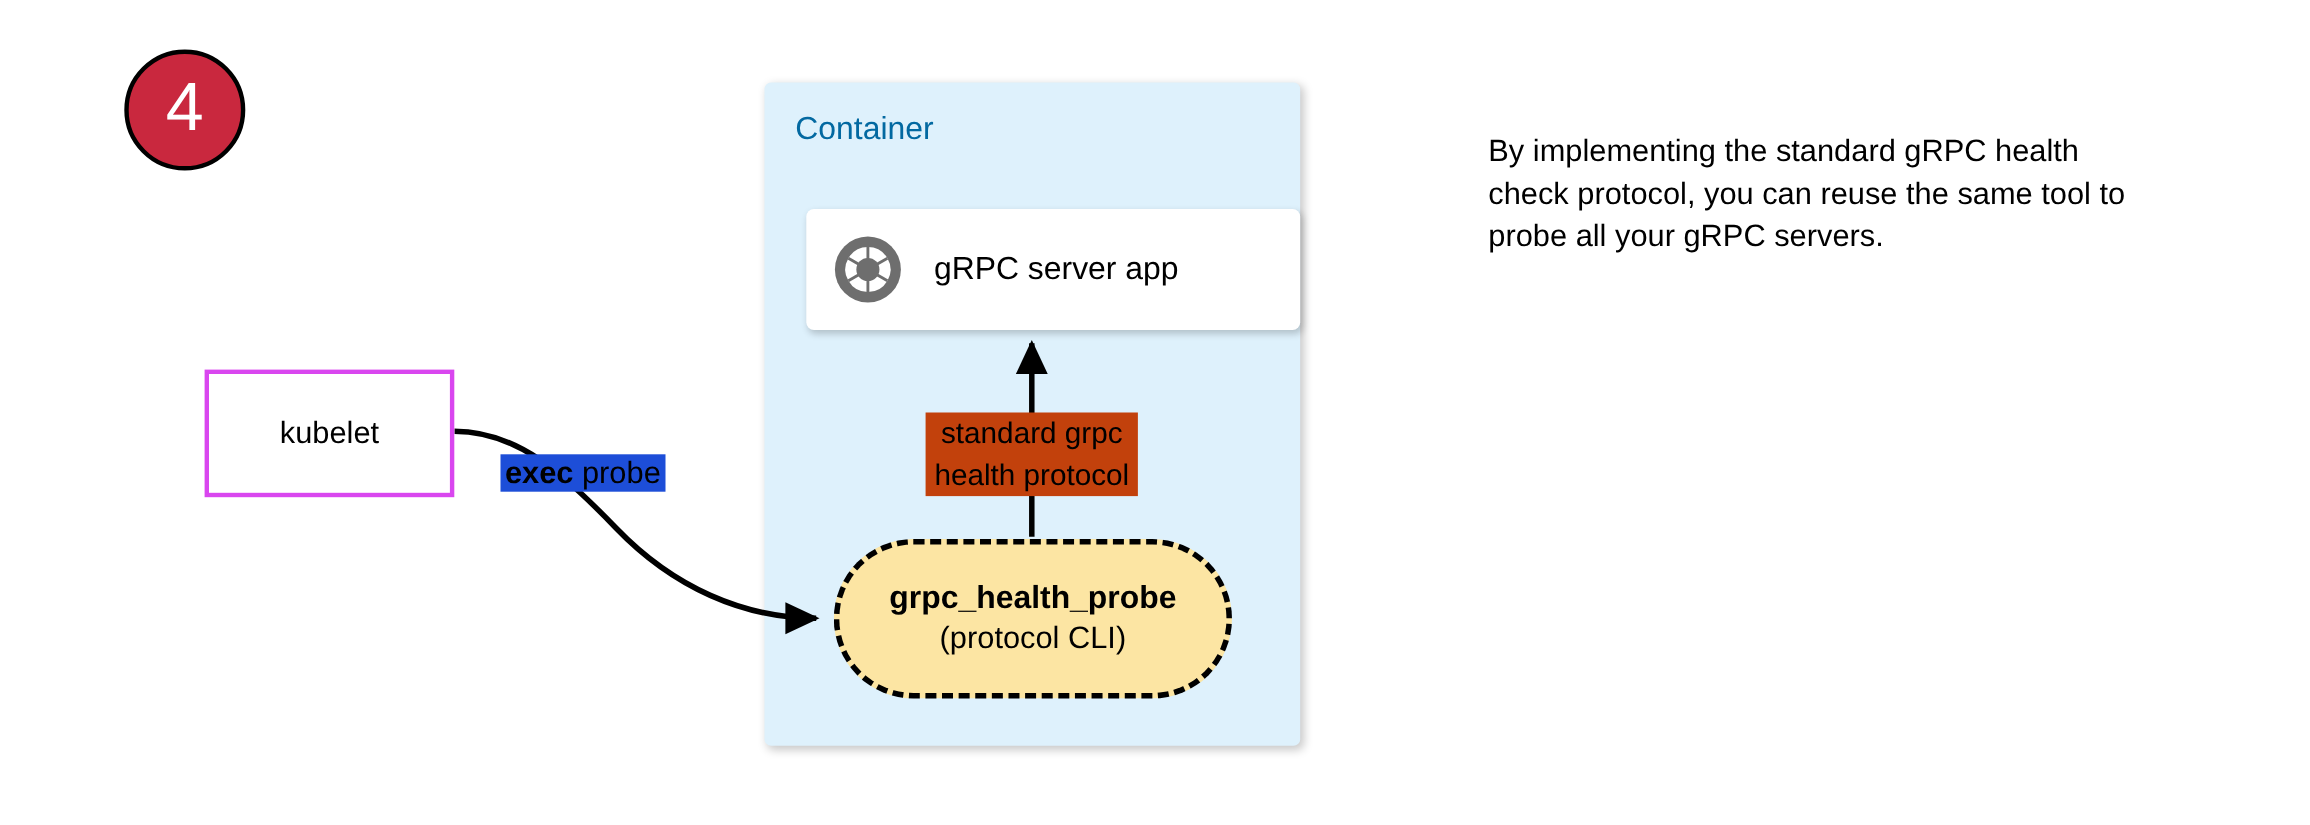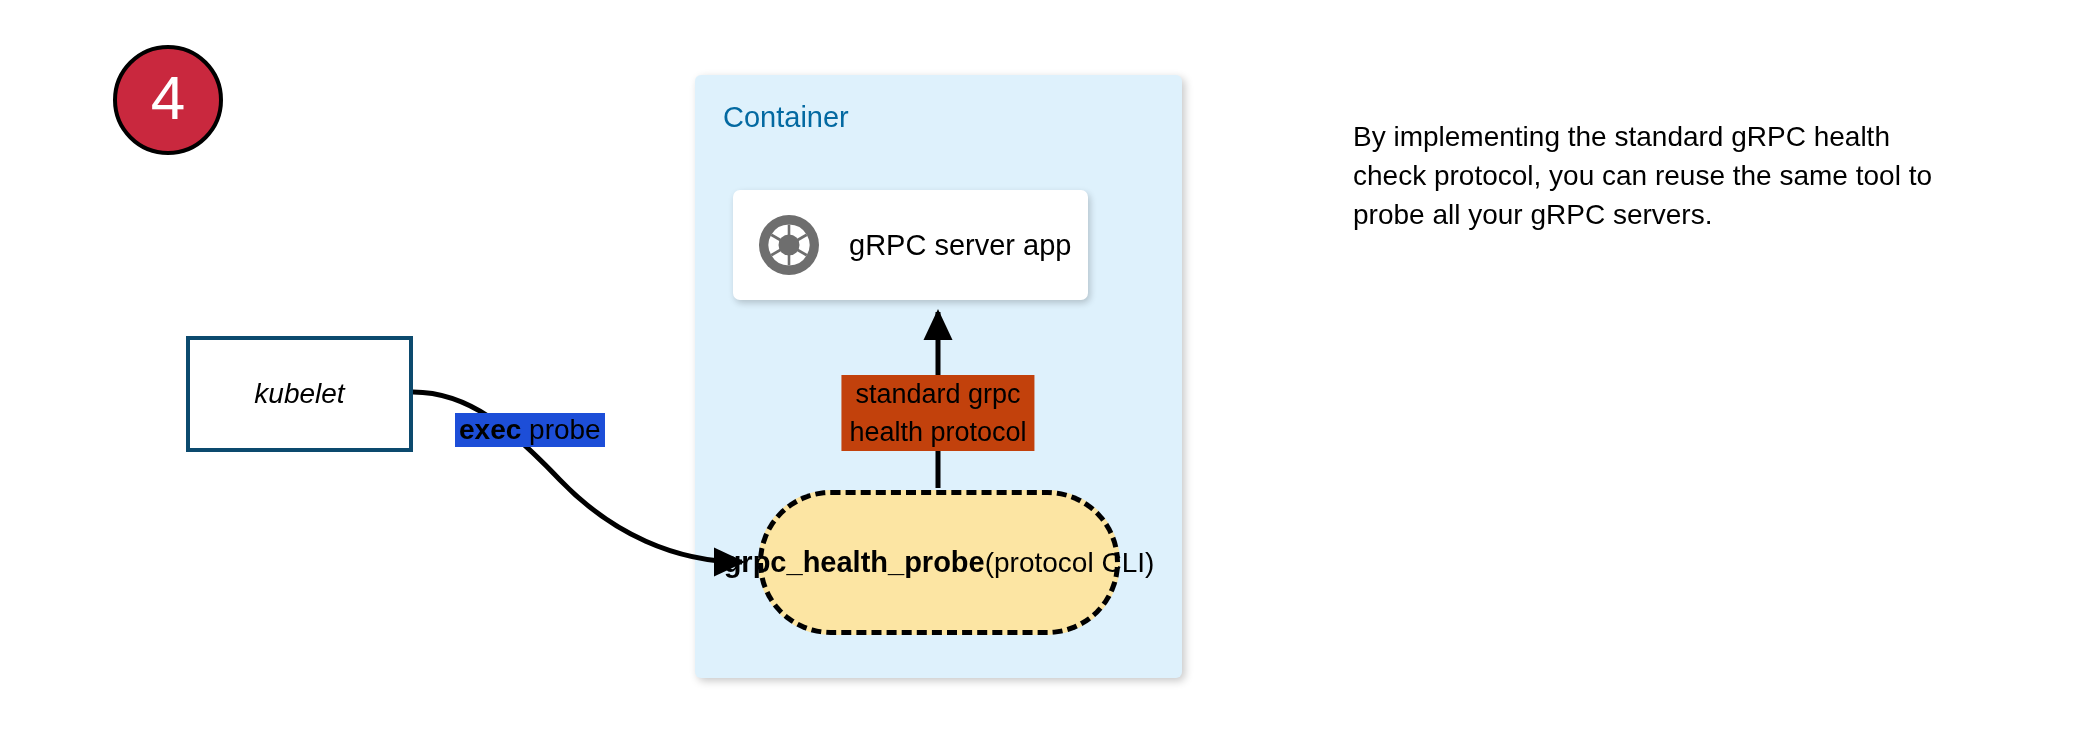--- a/index.html
+++ b/index.html
@@ -66,7 +66,7 @@
     position: absolute;
     left: 733px;
     top: 190px;
-    width: 355px;
+    width: 449px;
     height: 110px;
     background: #ffffff;
     border-radius: 7px;

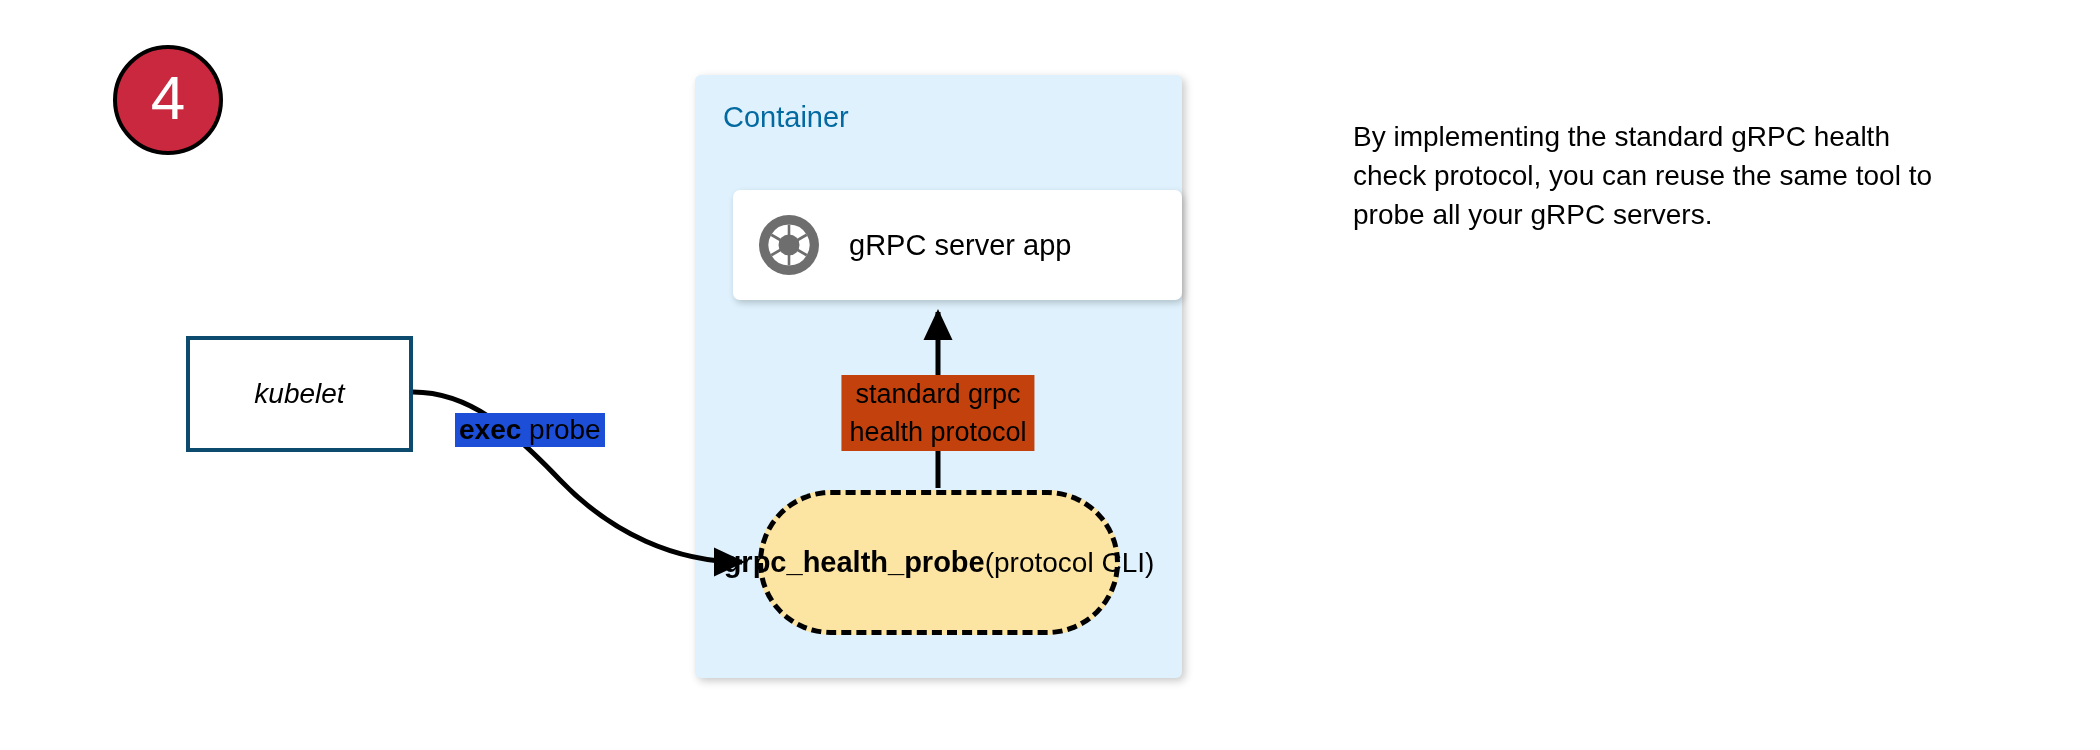--- a/index.html
+++ b/index.html
@@ -92,12 +92,11 @@
     width: 227px;
     height: 116px;
     background: #ffffff;
-    border: 4px solid #0c4a6e;
+    border: 4px solid #d946ef;
     box-sizing: border-box;
     display: flex;
     align-items: center;
     justify-content: center;
-    font-style: italic;
   }
   #kubelet-label { font-size: 28px; line-height: 1; white-space: nowrap; }
 

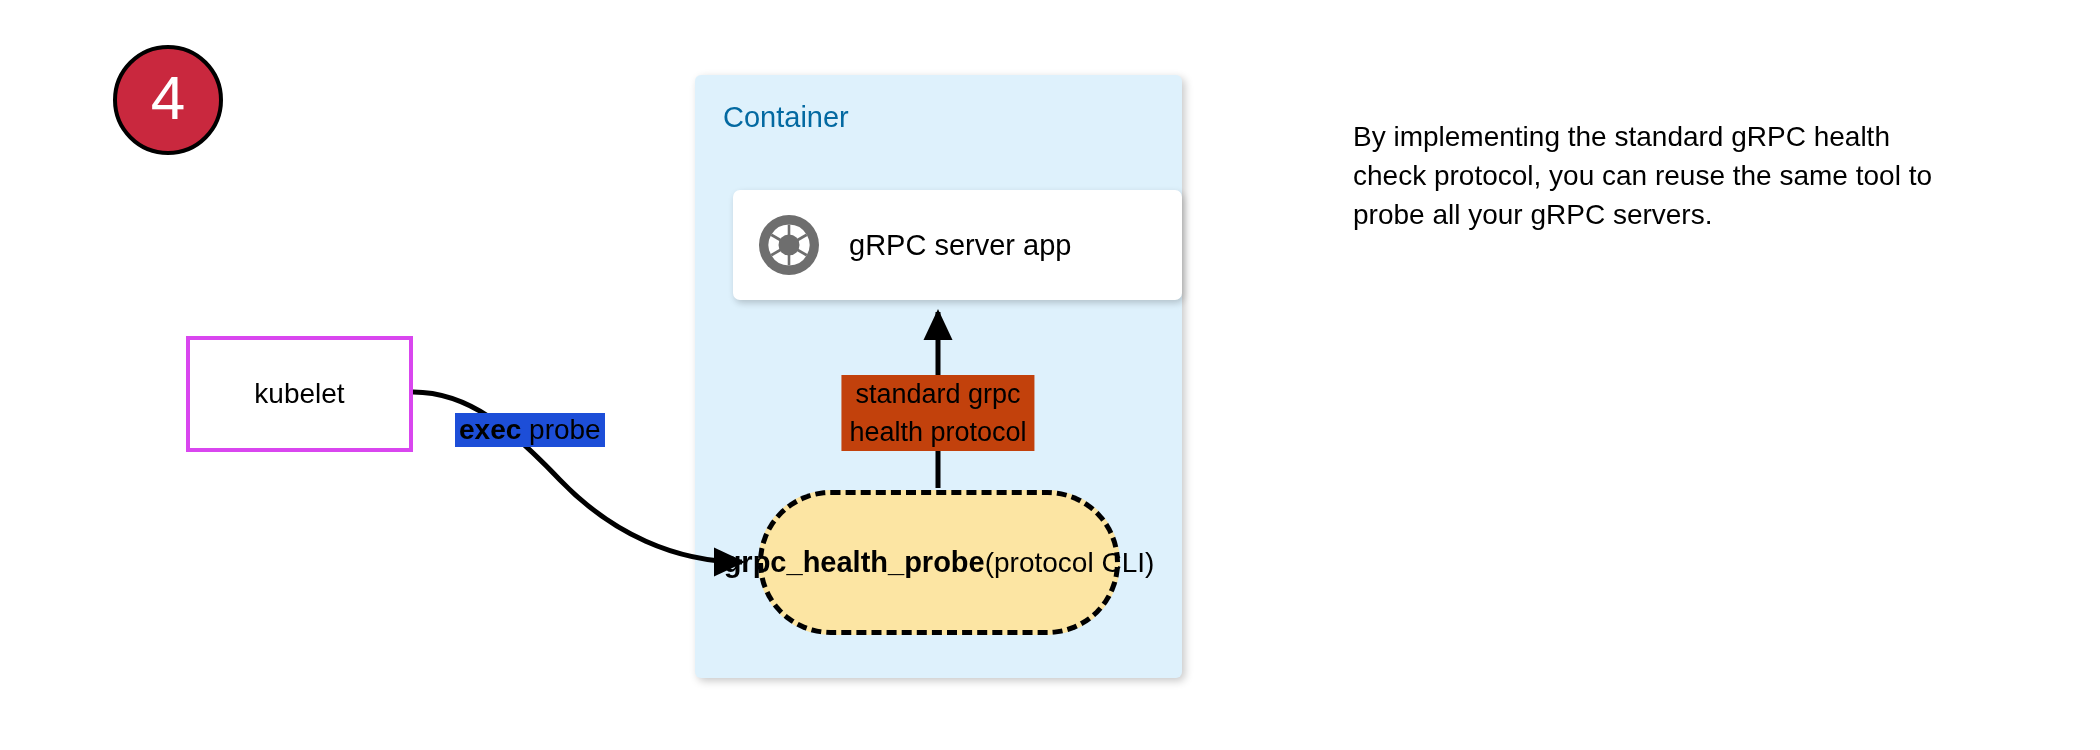--- a/index.html
+++ b/index.html
@@ -139,7 +139,7 @@
     border-radius: 74px;
     box-sizing: border-box;
     display: flex;
-    flex-direction: row;
+    flex-direction: column;
     align-items: center;
     justify-content: center;
   }

